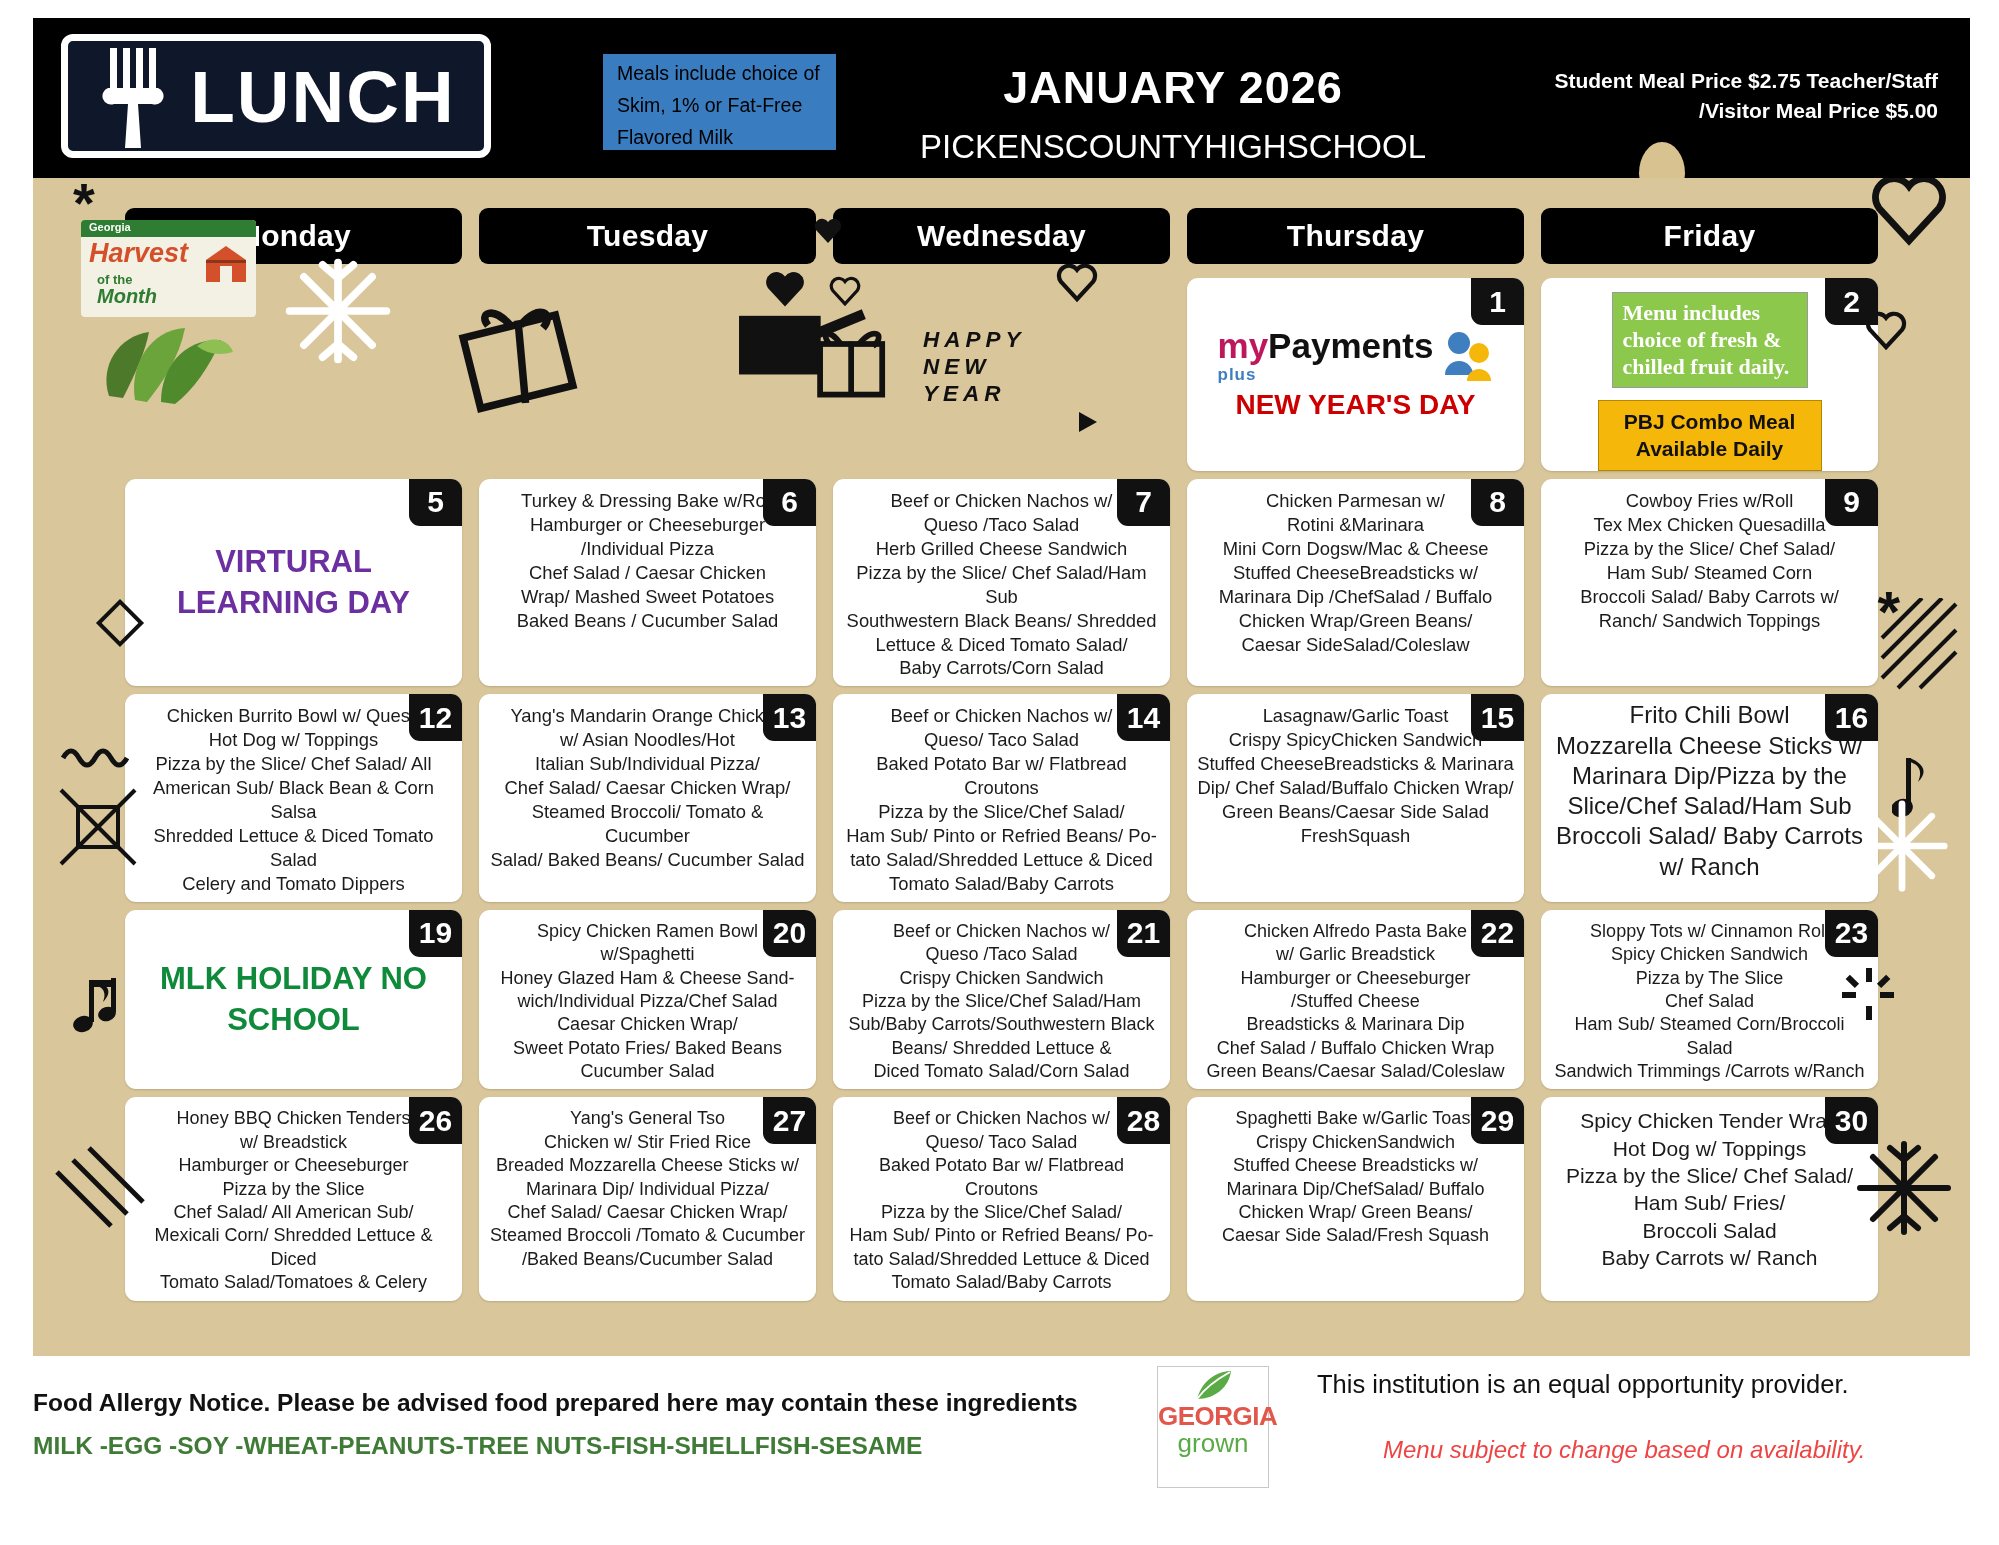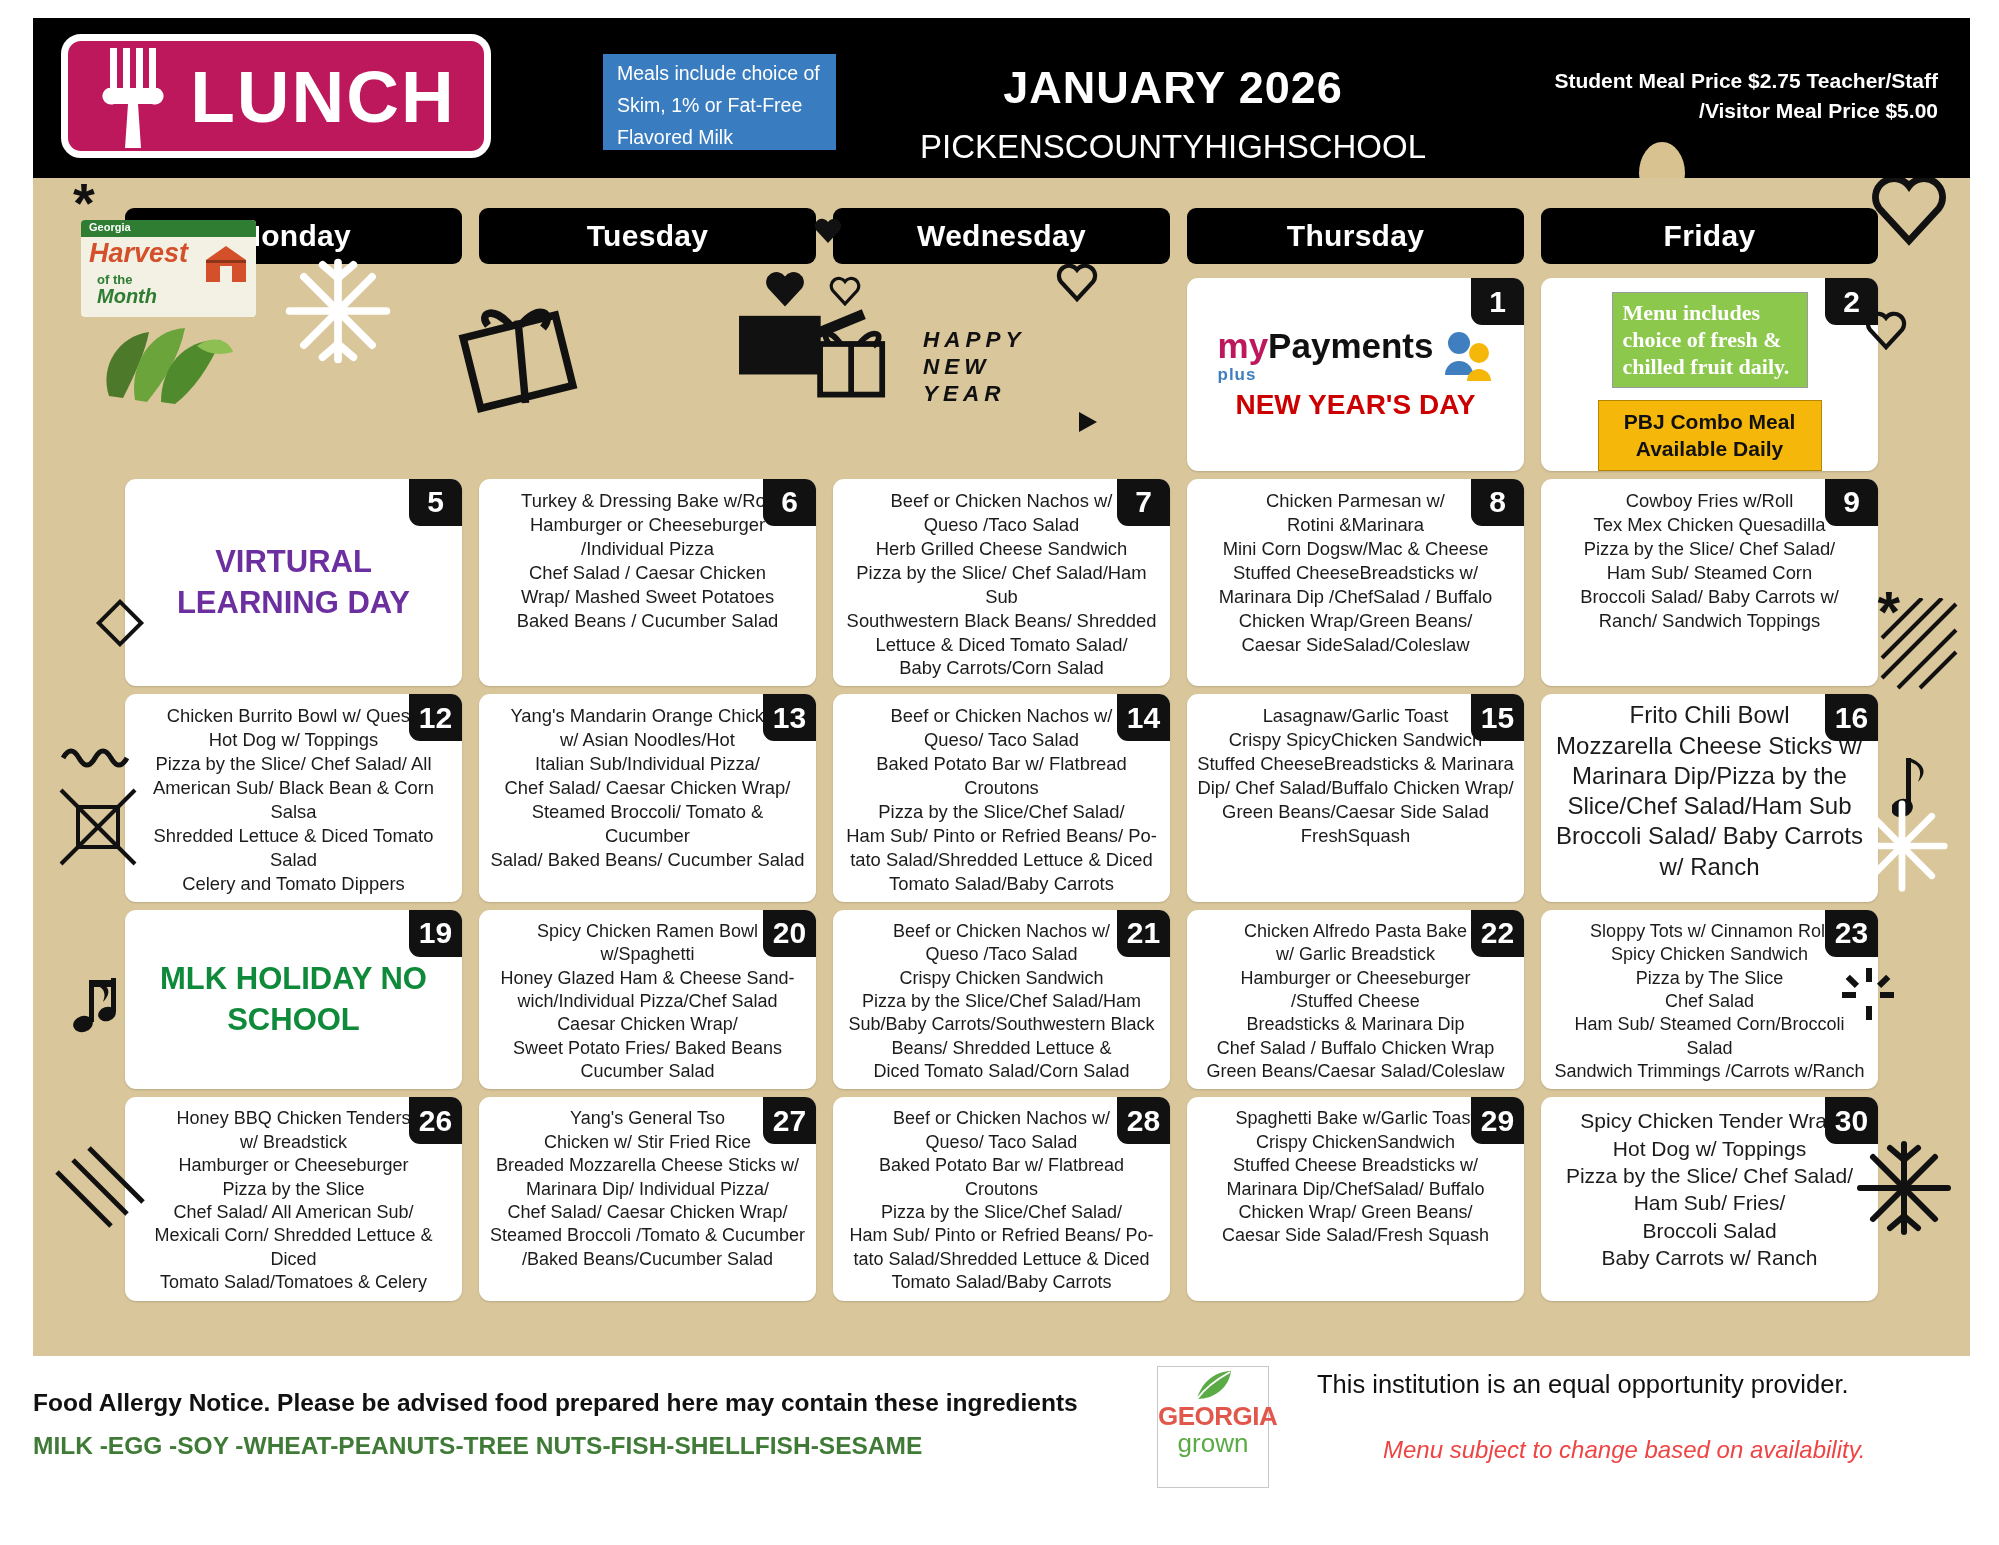--- a/index.html
+++ b/index.html
@@ -38,8 +38,8 @@
     left: 28px; top: 16px;
     width: 430px; height: 124px;
     border: 7px solid #ffffff;
-    border-radius: 20px;
-    background: #be185d;
+    border-radius: 12px;
+    background: #0f172a;
     display: flex; align-items: center; padding-left: 24px;
   }
   .fork {

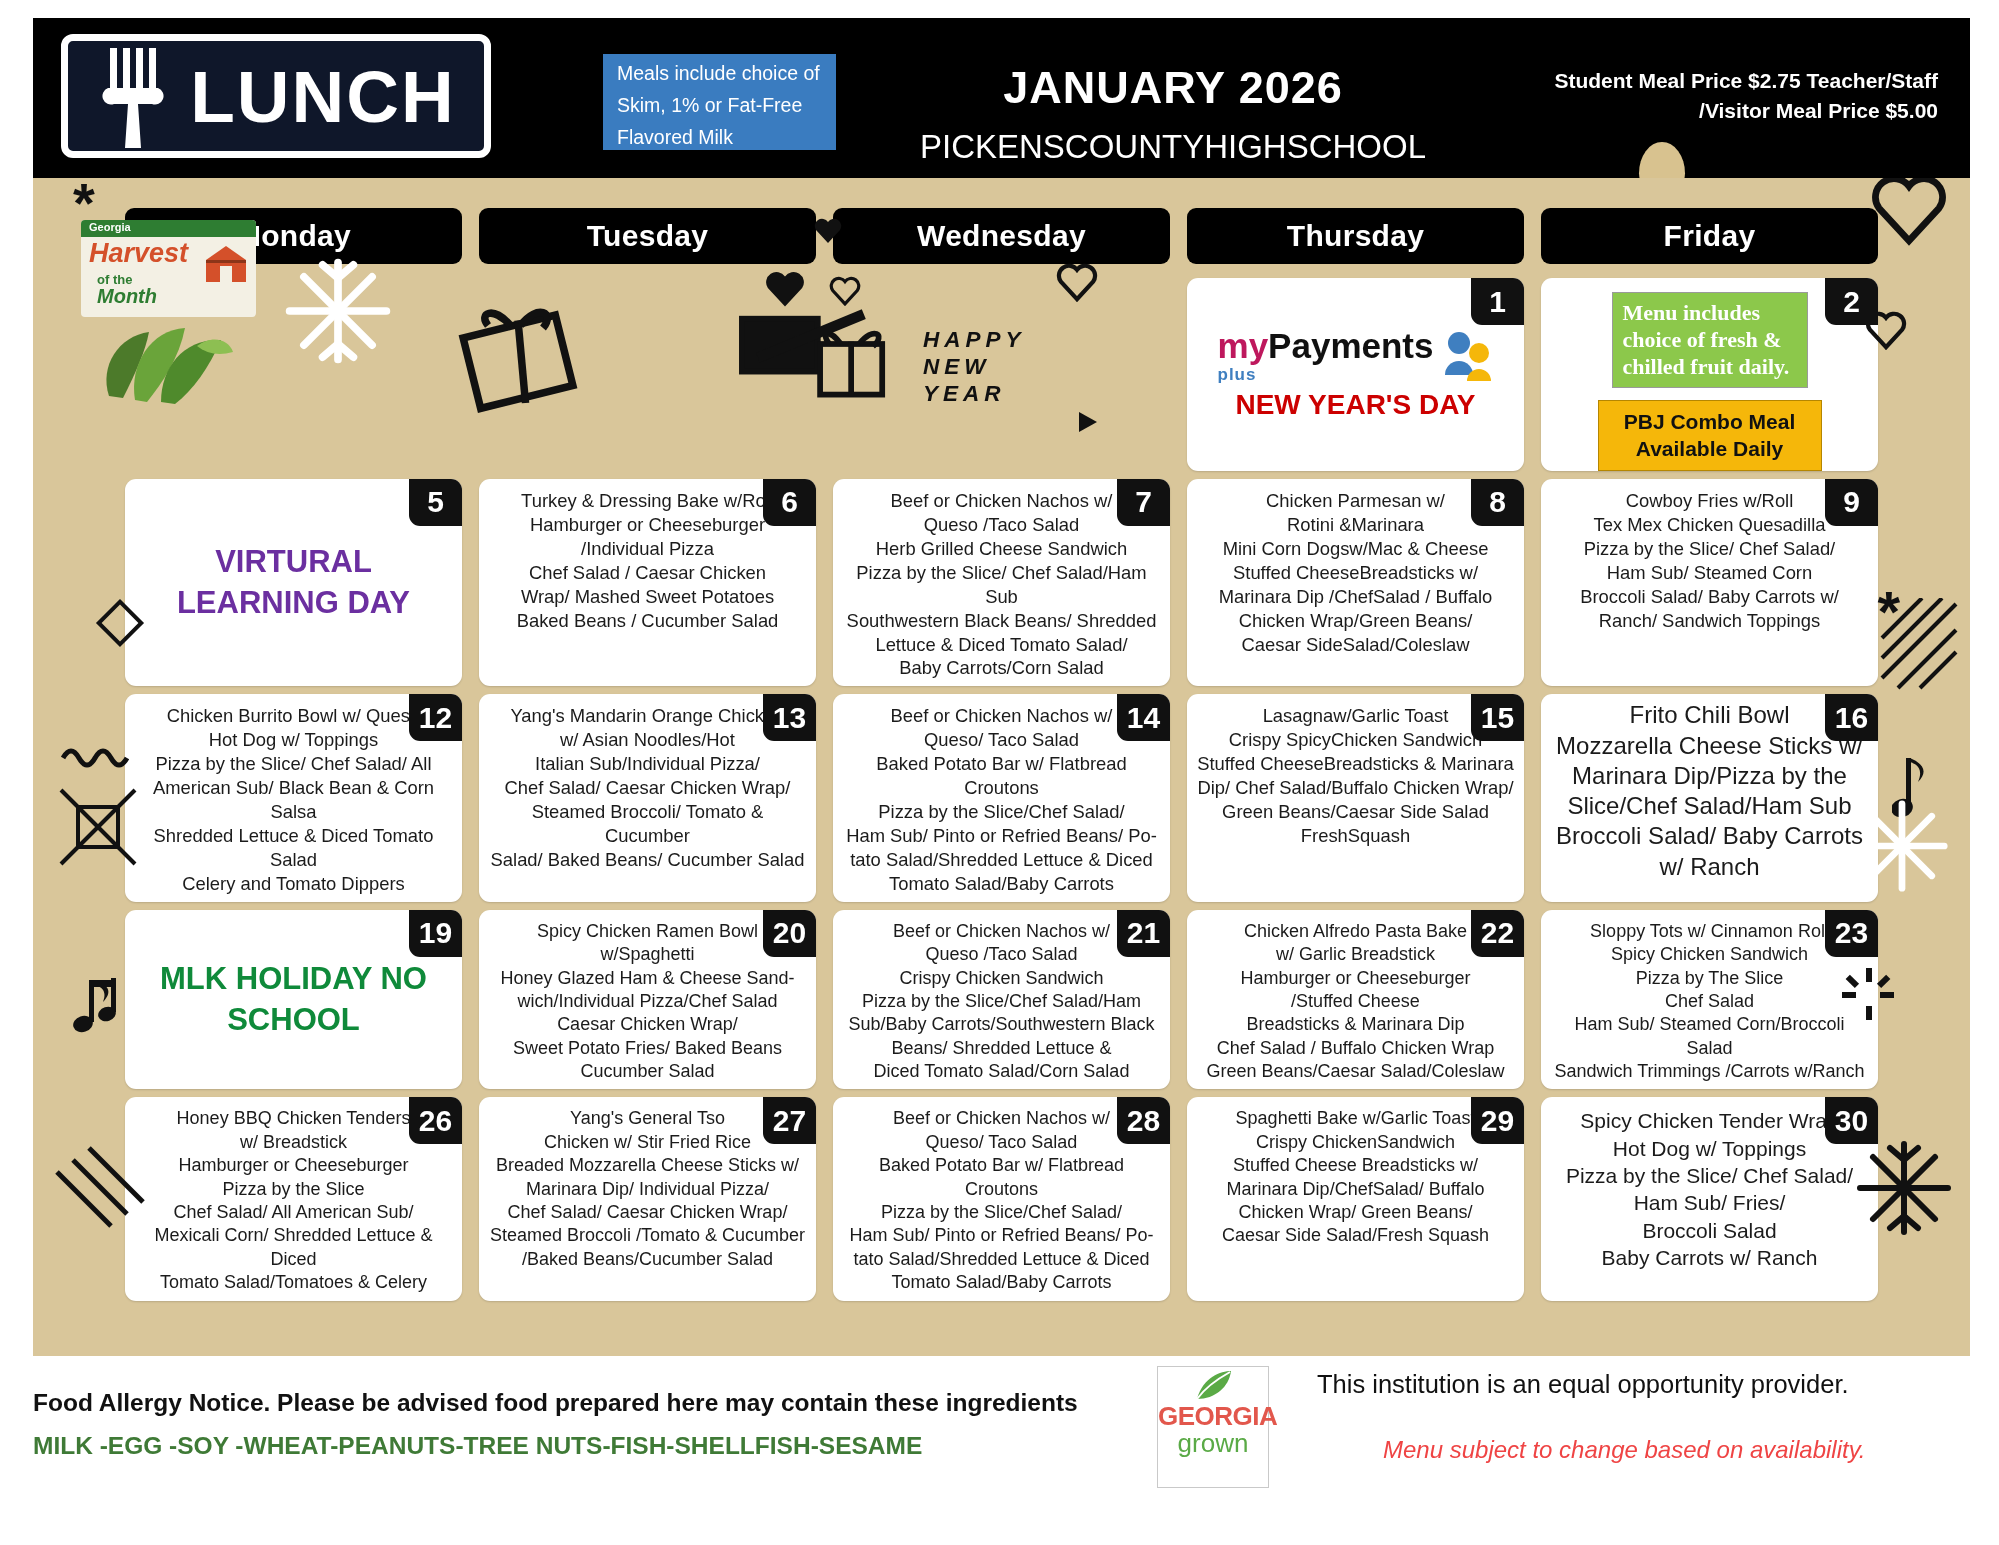--- a/index.html
+++ b/index.html
@@ -64,7 +64,7 @@
     left: 570px; top: 36px;
     width: 233px; height: 96px;
     background: #3a7cc0;
-    color: #ffffff;
+    color: #000000;
     font-size: 19.5px;
     line-height: 32px;
     padding: 3px 10px 0 14px;

